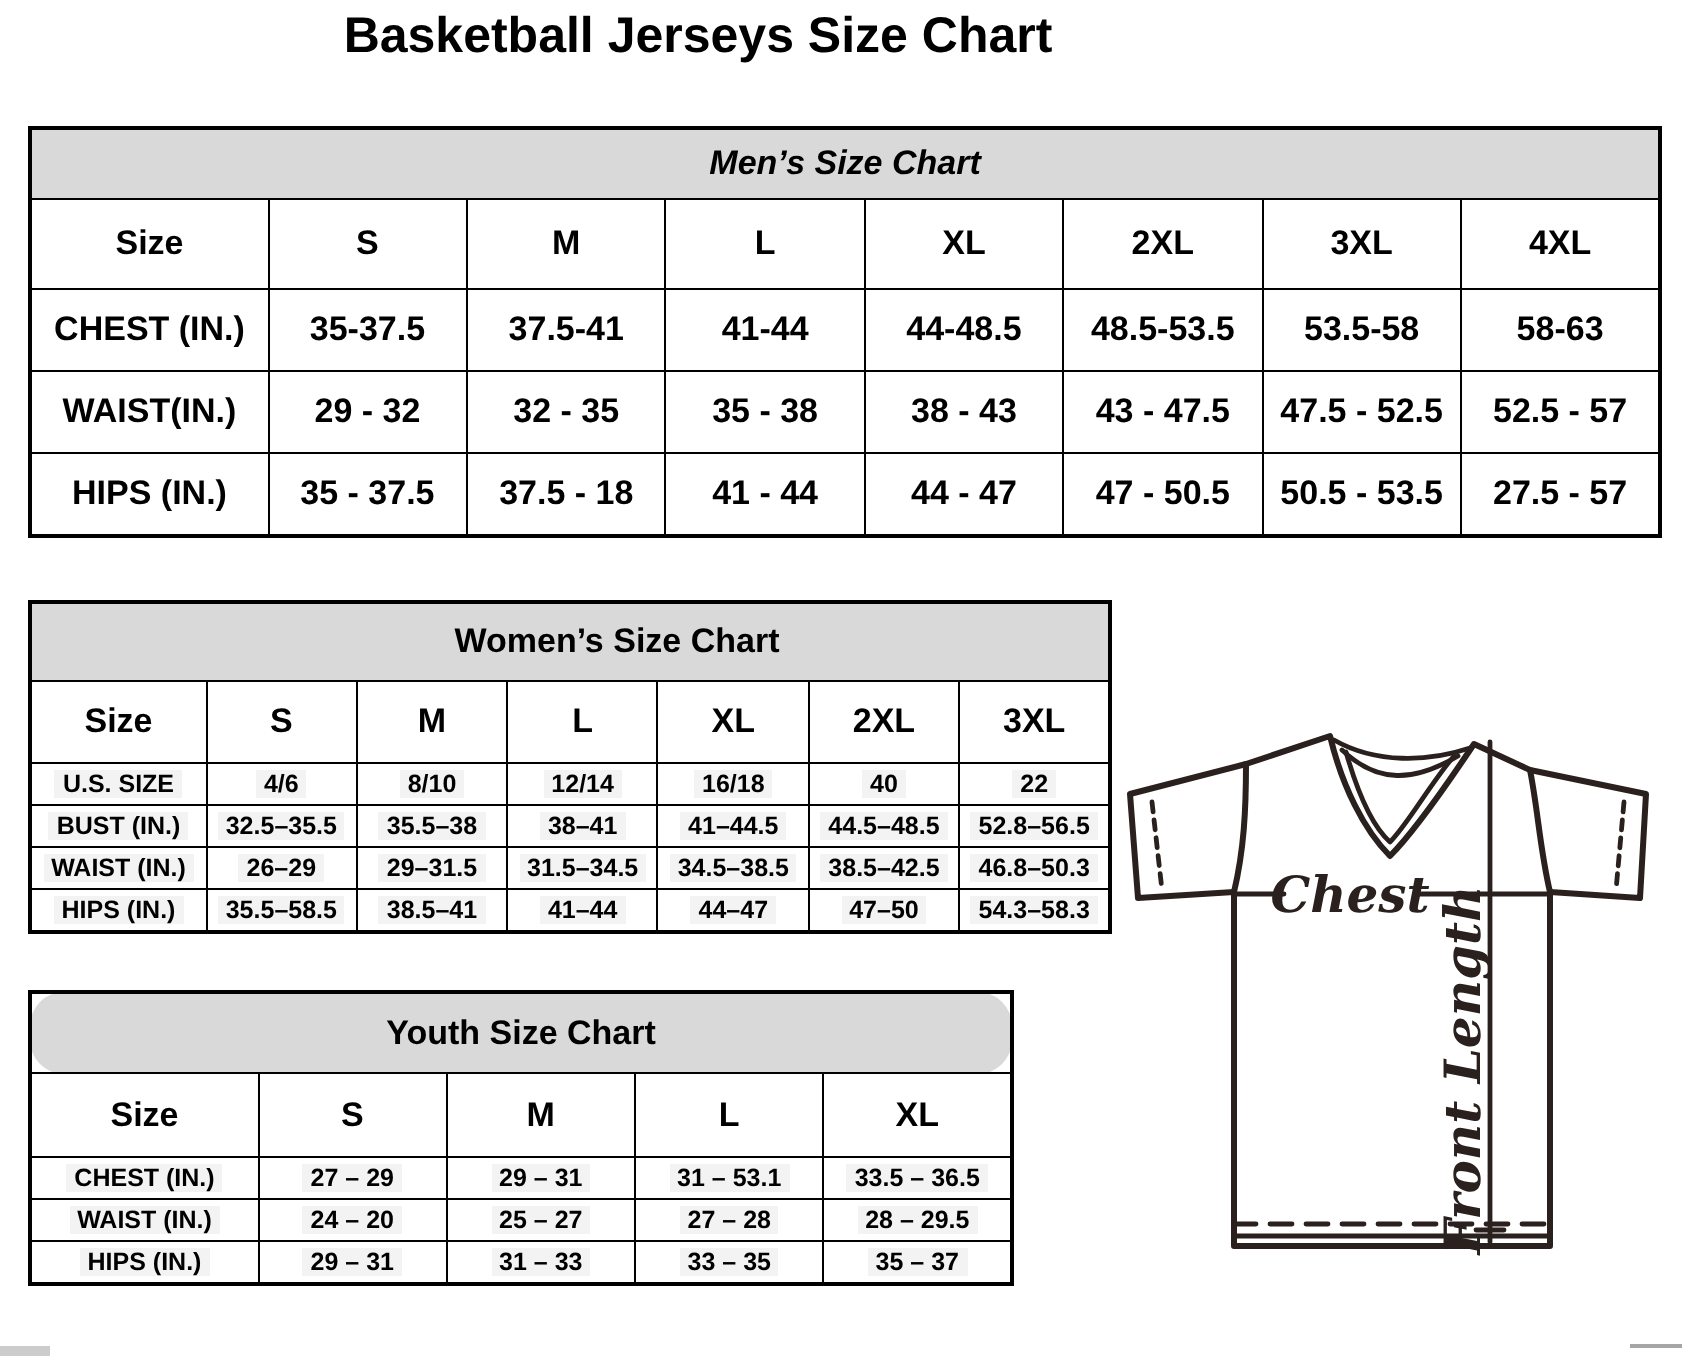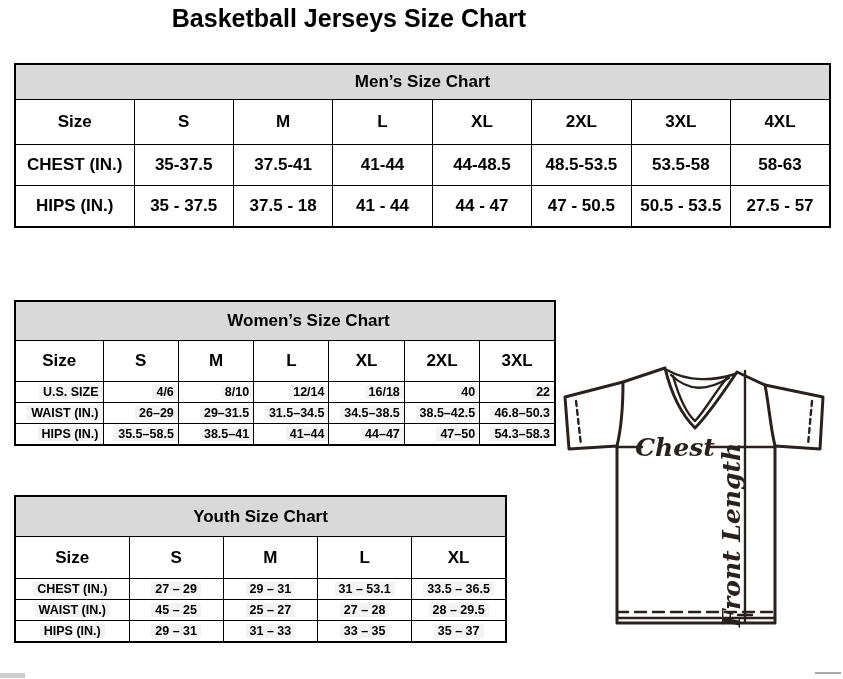--- a/index.html
+++ b/index.html
@@ -22,7 +22,7 @@
   td.ttl{background:#d9d9d9;font-size:17px;}
   
   .mens{left:14px;top:63px;width:815px;}
-  .mens td.ttl{height:34px;}
+  .mens td.ttl{height:34px;font-style:italic;}
   .mens tr.hdr td{height:44px;font-size:17px;}
   .mens tr.datarow td{height:40px;font-size:17px;}
   

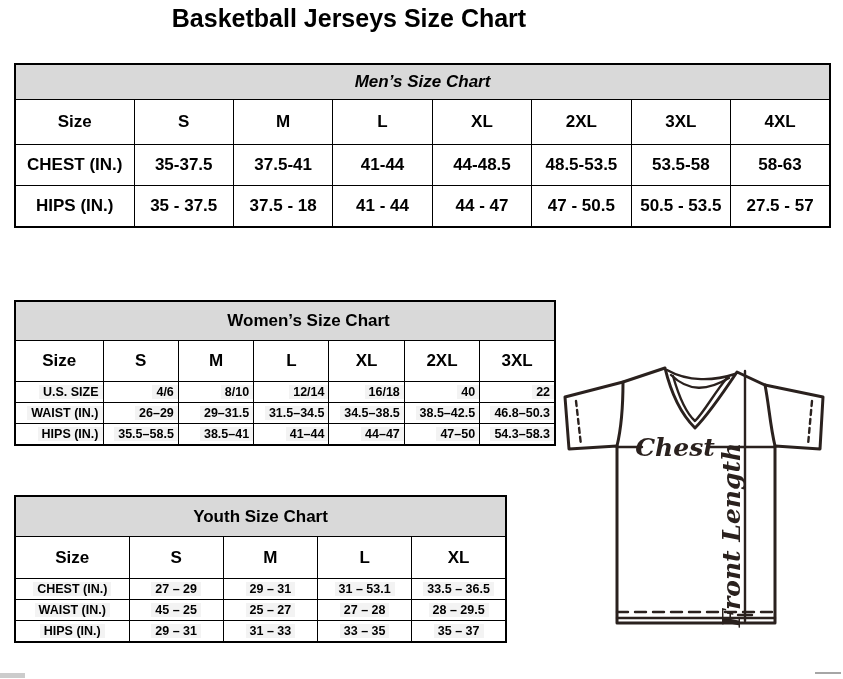--- a/index.html
+++ b/index.html
@@ -91,6 +91,16 @@
           <td>58-63</td>
         </tr>
         <tr class="datarow">
+          <td>WAIST(IN.)</td>
+          <td>29 - 32</td>
+          <td>32 - 35</td>
+          <td>35 - 38</td>
+          <td>38 - 43</td>
+          <td>43 - 47.5</td>
+          <td>47.5 - 52.5</td>
+          <td>52.5 - 57</td>
+        </tr>
+        <tr class="datarow">
           <td>HIPS (IN.)</td>
           <td>35 - 37.5</td>
           <td>37.5 - 18</td>

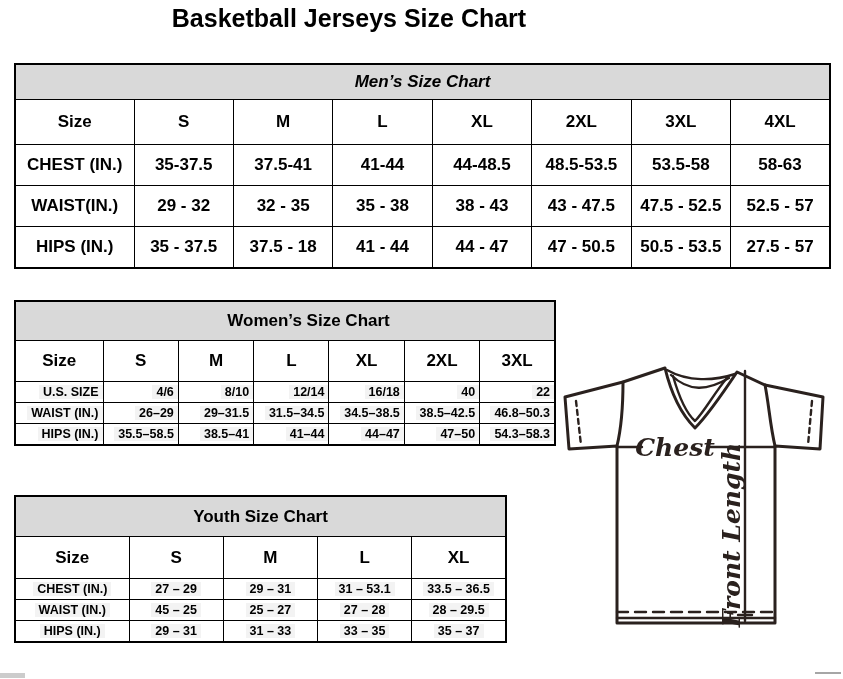--- a/index.html
+++ b/index.html
@@ -29,7 +29,7 @@
   .womens{left:14px;top:300px;width:540px;}
   .womens td.ttl{height:38px;padding-left:47px;}
   .womens tr.hdr td{height:40px;font-size:17px;}
-  .womens tr.datarow td{height:20px;font-size:12.5px;text-align:right;}
+  .womens tr.datarow td{height:20px;font-size:12.5px;}
   
   .youth{left:14px;top:495px;width:491px;}
   .youth td.ttl{height:39px;}

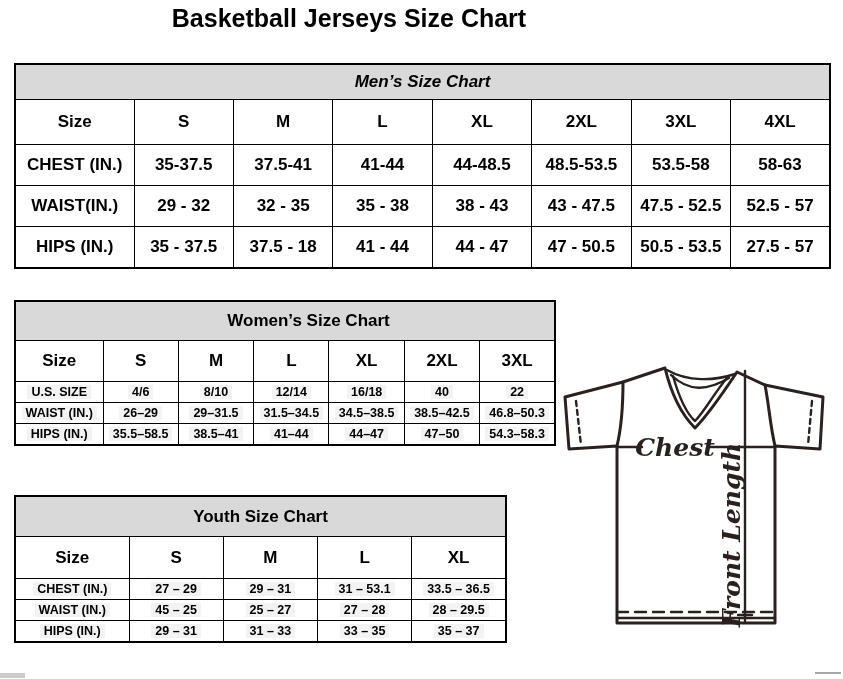--- a/index.html
+++ b/index.html
@@ -147,6 +147,15 @@
           <td><span class="hl">22</span></td>
         </tr>
         <tr class="datarow">
+          <td><span class="hl">BUST (IN.)</span></td>
+          <td><span class="hl">32.5–35.5</span></td>
+          <td><span class="hl">35.5–38</span></td>
+          <td><span class="hl">38–41</span></td>
+          <td><span class="hl">41–44.5</span></td>
+          <td><span class="hl">44.5–48.5</span></td>
+          <td><span class="hl">52.8–56.5</span></td>
+        </tr>
+        <tr class="datarow">
           <td><span class="hl">WAIST (IN.)</span></td>
           <td><span class="hl">26–29</span></td>
           <td><span class="hl">29–31.5</span></td>

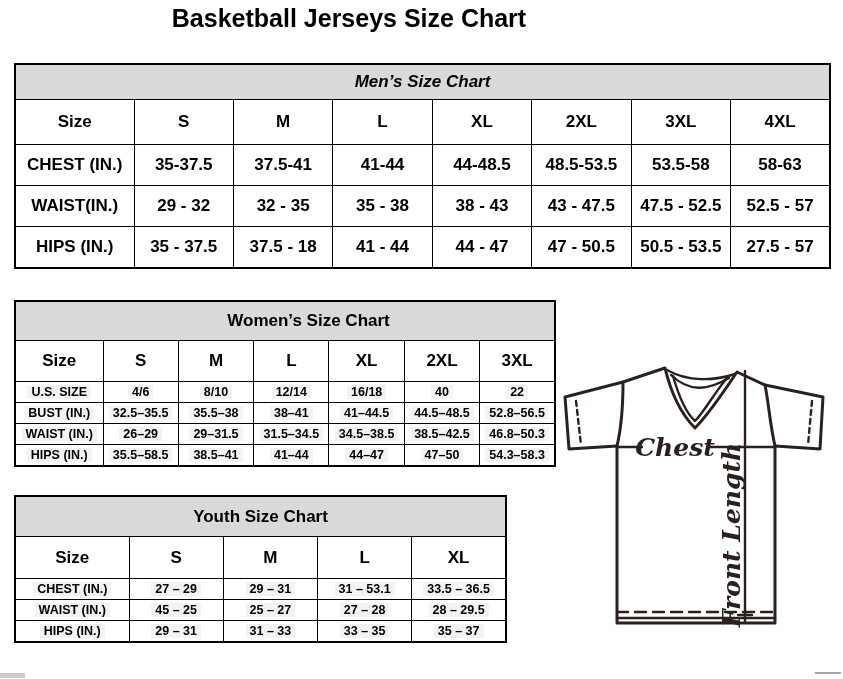--- a/index.html
+++ b/index.html
@@ -32,7 +32,7 @@
   .womens tr.datarow td{height:20px;font-size:12.5px;}
   
   .youth{left:14px;top:495px;width:491px;}
-  .youth td.ttl{height:39px;}
+  .youth td.ttl{height:39px;border-radius:17px;}
   .youth tr.hdr td{height:41px;font-size:17px;}
   .youth tr.datarow td{height:20px;font-size:12.5px;}
   .hl{background:#f3f3f3;padding:0 4px;}

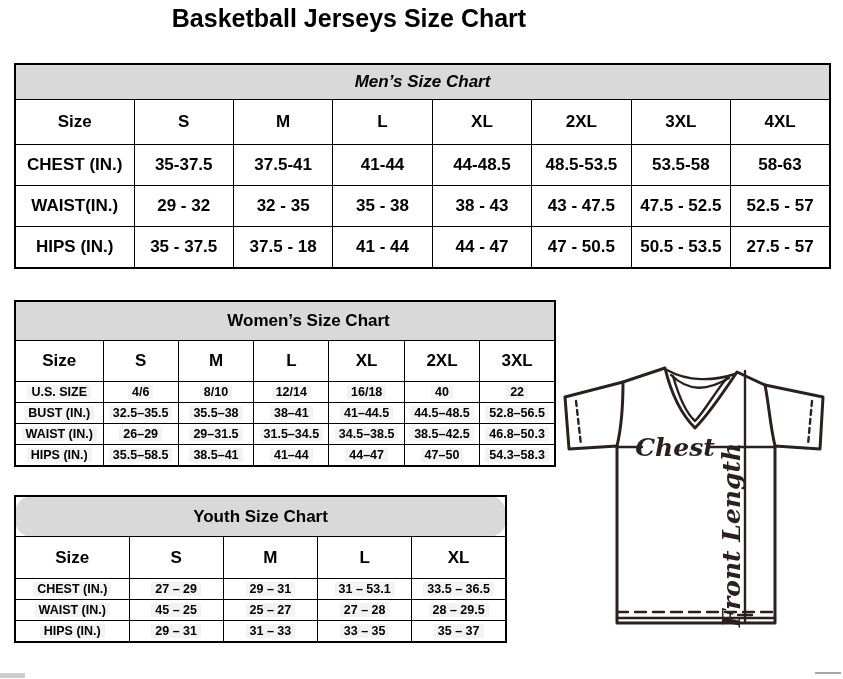--- a/index.html
+++ b/index.html
@@ -205,7 +205,7 @@
         </tr>
         <tr class="datarow">
           <td><span class="hl">WAIST (IN.)</span></td>
-          <td><span class="hl">45 – 25</span></td>
+          <td><span class="hl">24 – 20</span></td>
           <td><span class="hl">25 – 27</span></td>
           <td><span class="hl">27 – 28</span></td>
           <td><span class="hl">28 – 29.5</span></td>

